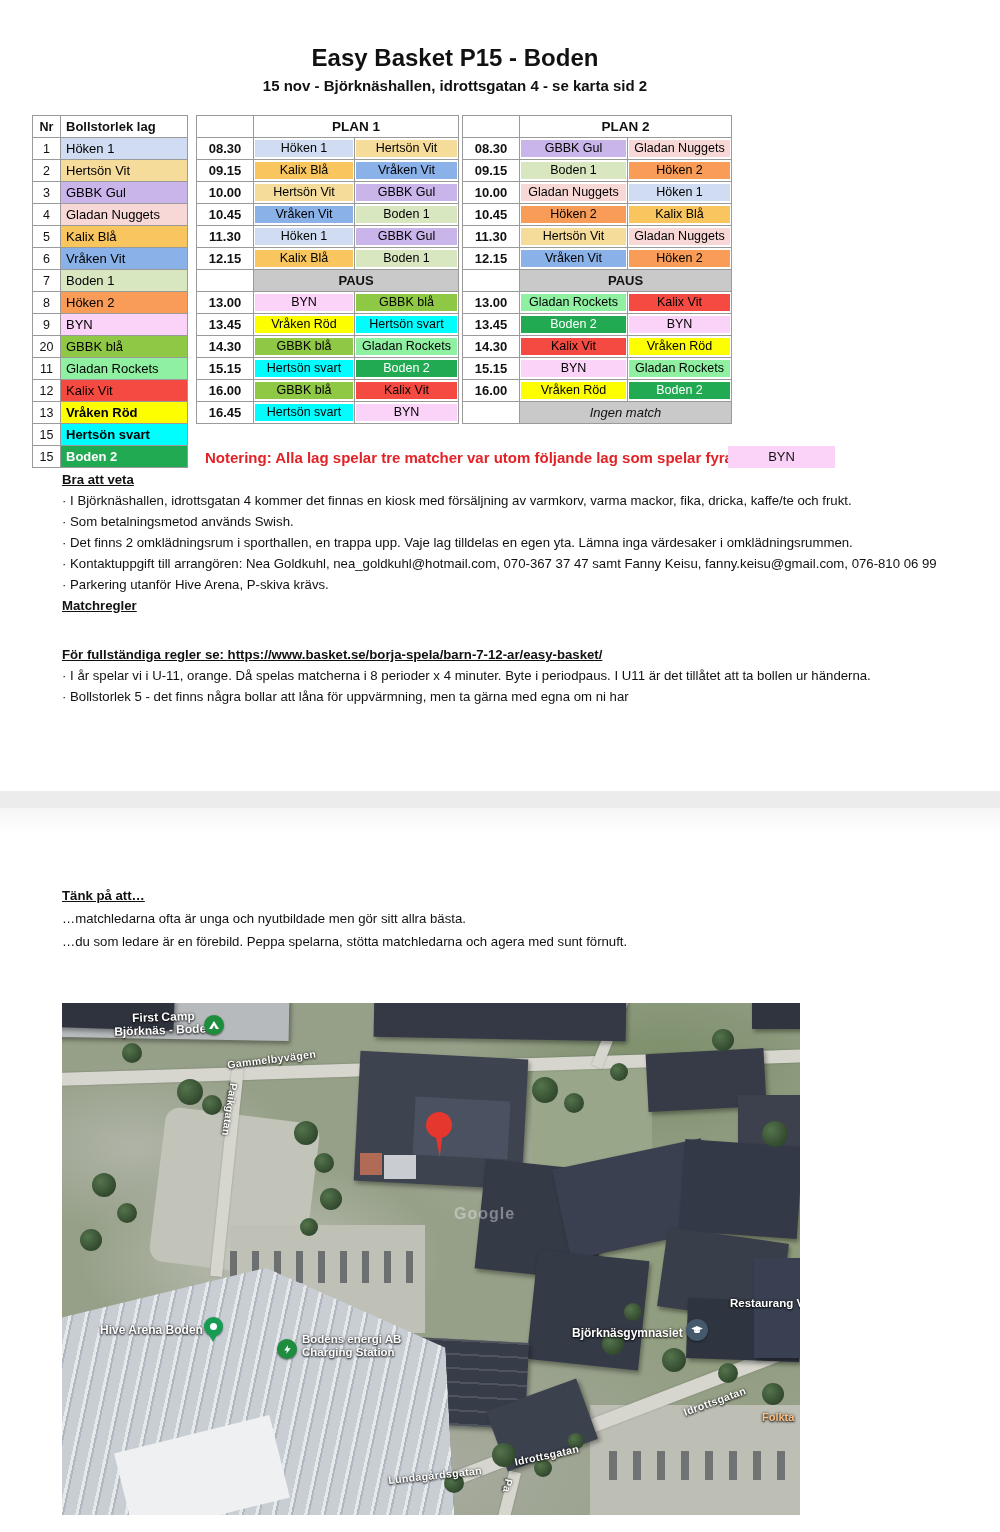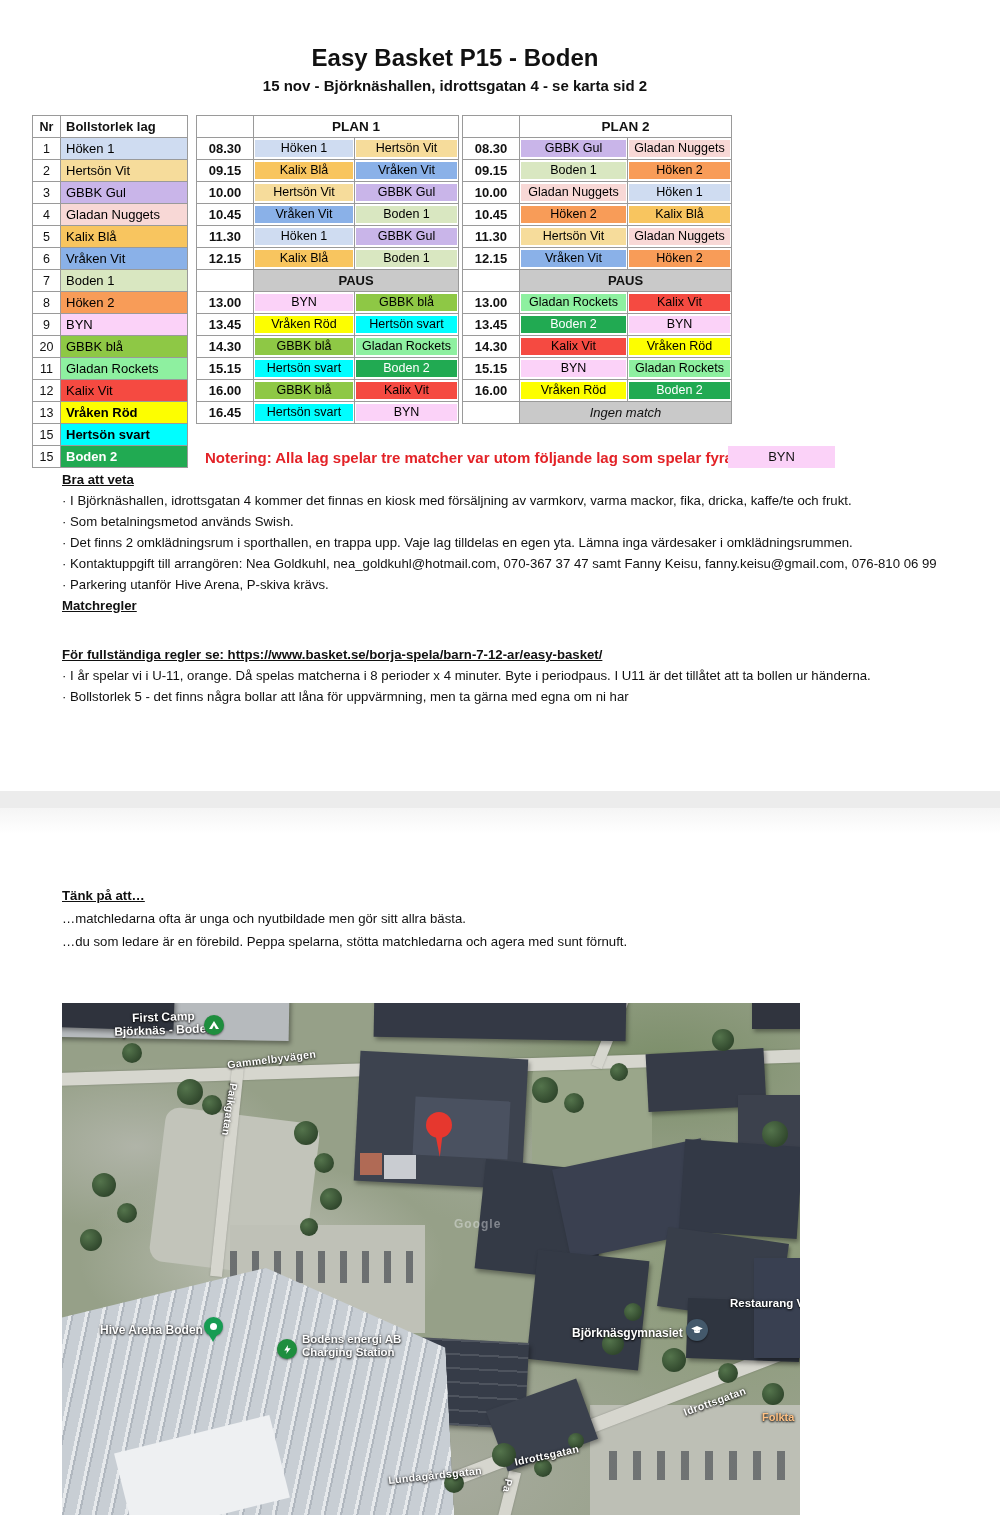--- a/index.html
+++ b/index.html
@@ -66,8 +66,8 @@
   .poi-orange{color:#ffc184;}
   .micon{position:absolute;border-radius:50%;display:flex;align-items:center;justify-content:center;
          box-shadow:0 1px 2px rgba(0,0,0,.5);}
-  .watermark{position:absolute;color:rgba(235,238,240,.42);font-size:12px;letter-spacing:1px;
-             font-weight:bold;margin-top:12px;}
+  .watermark{position:absolute;color:rgba(235,238,240,.42);font-size:16px;letter-spacing:1px;
+             font-weight:bold;}
   .marker-tail{position:absolute;width:0;height:0;border-left:4px solid transparent;
                border-right:4px solid transparent;border-top:7px solid #169c53;}
 </style>

